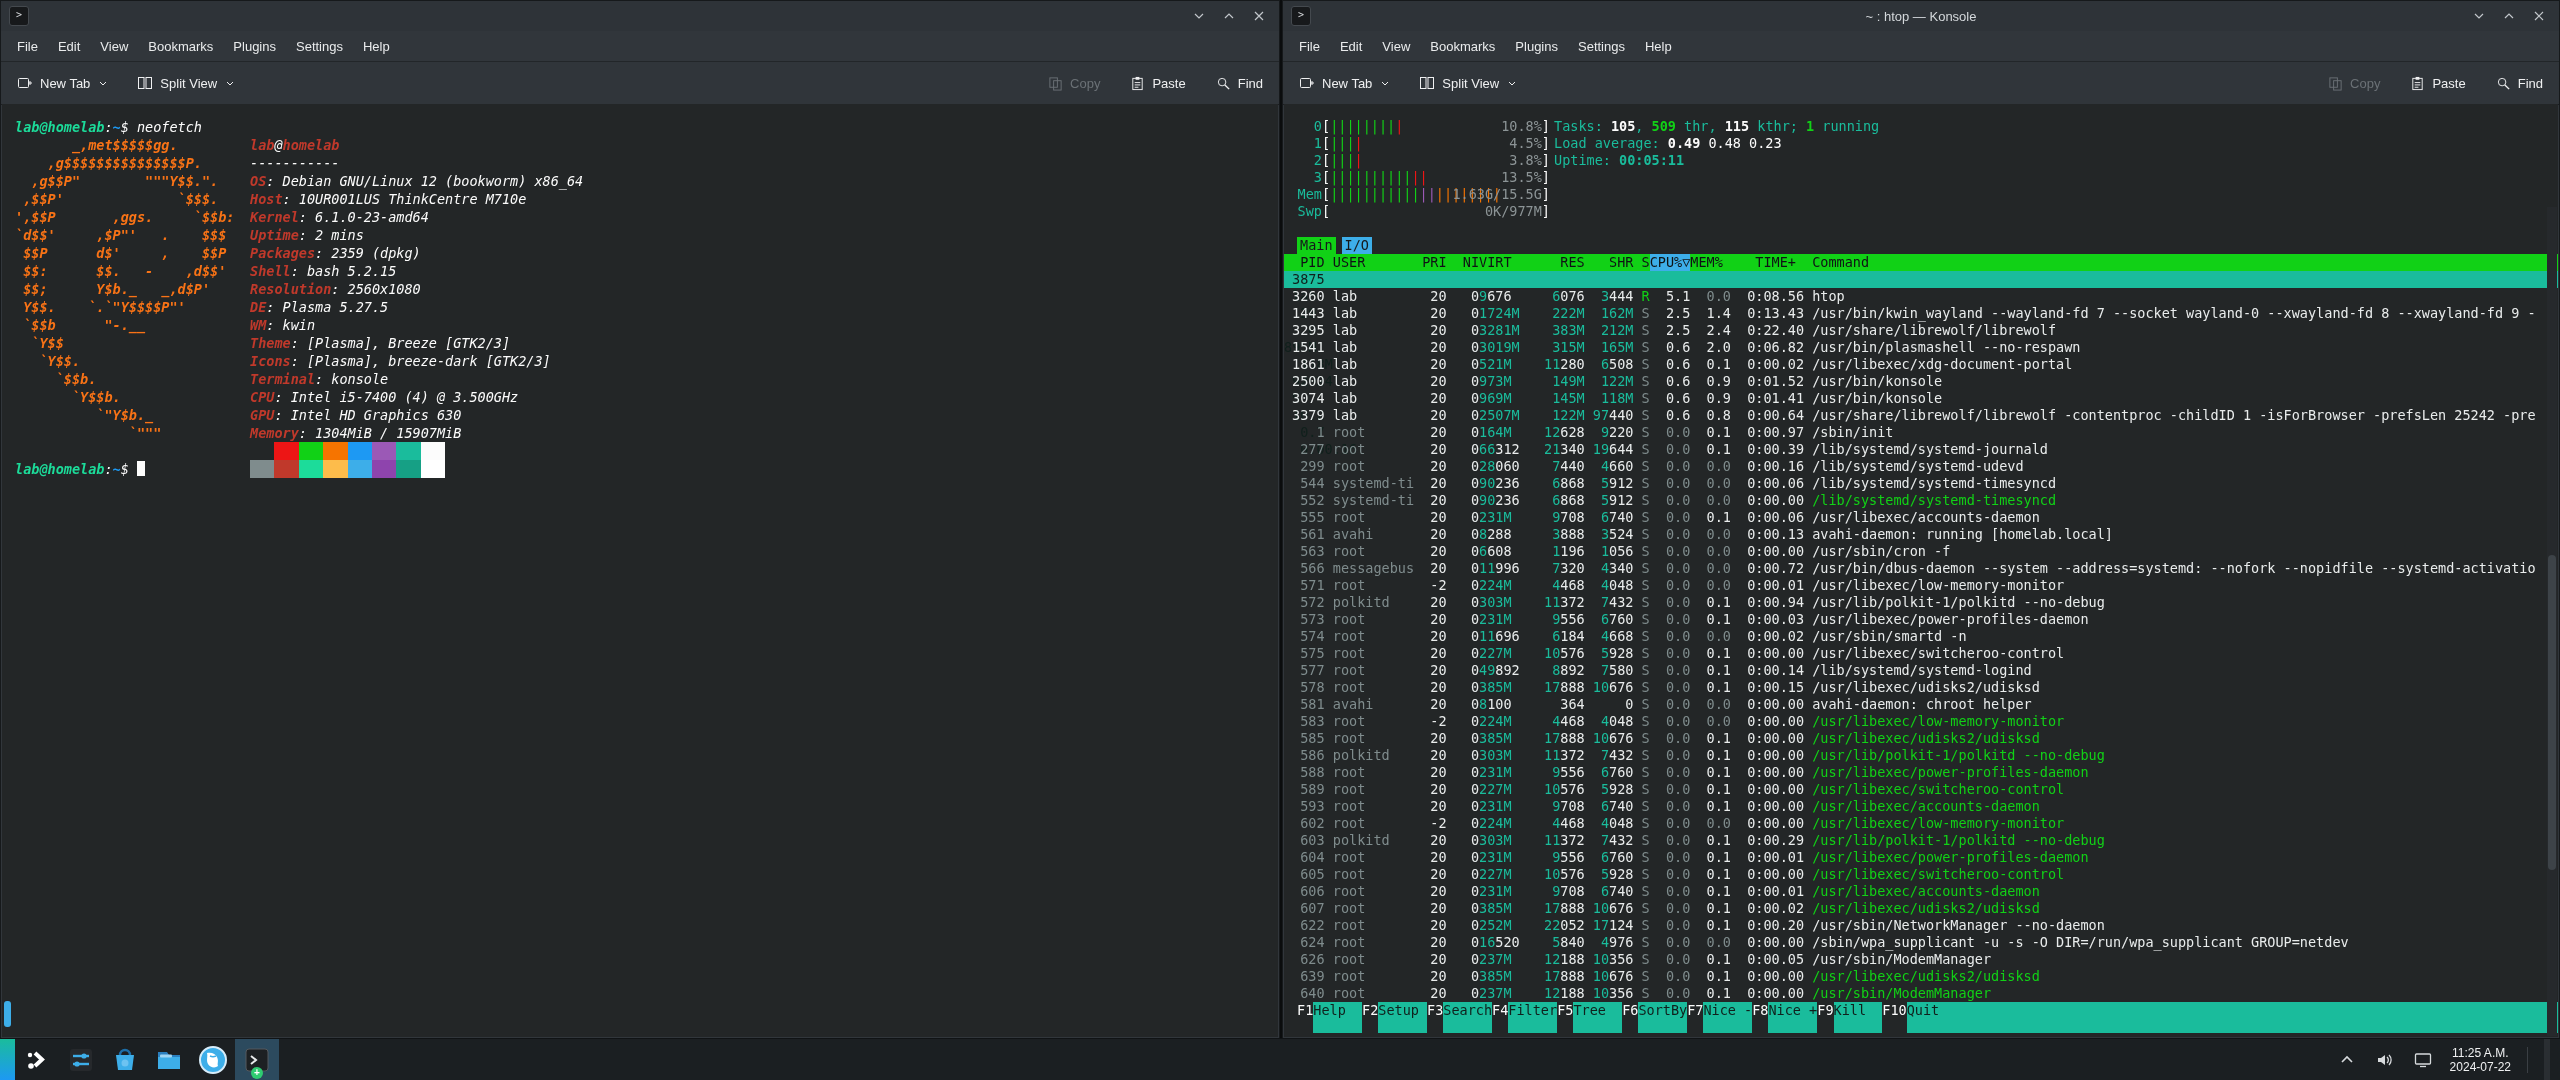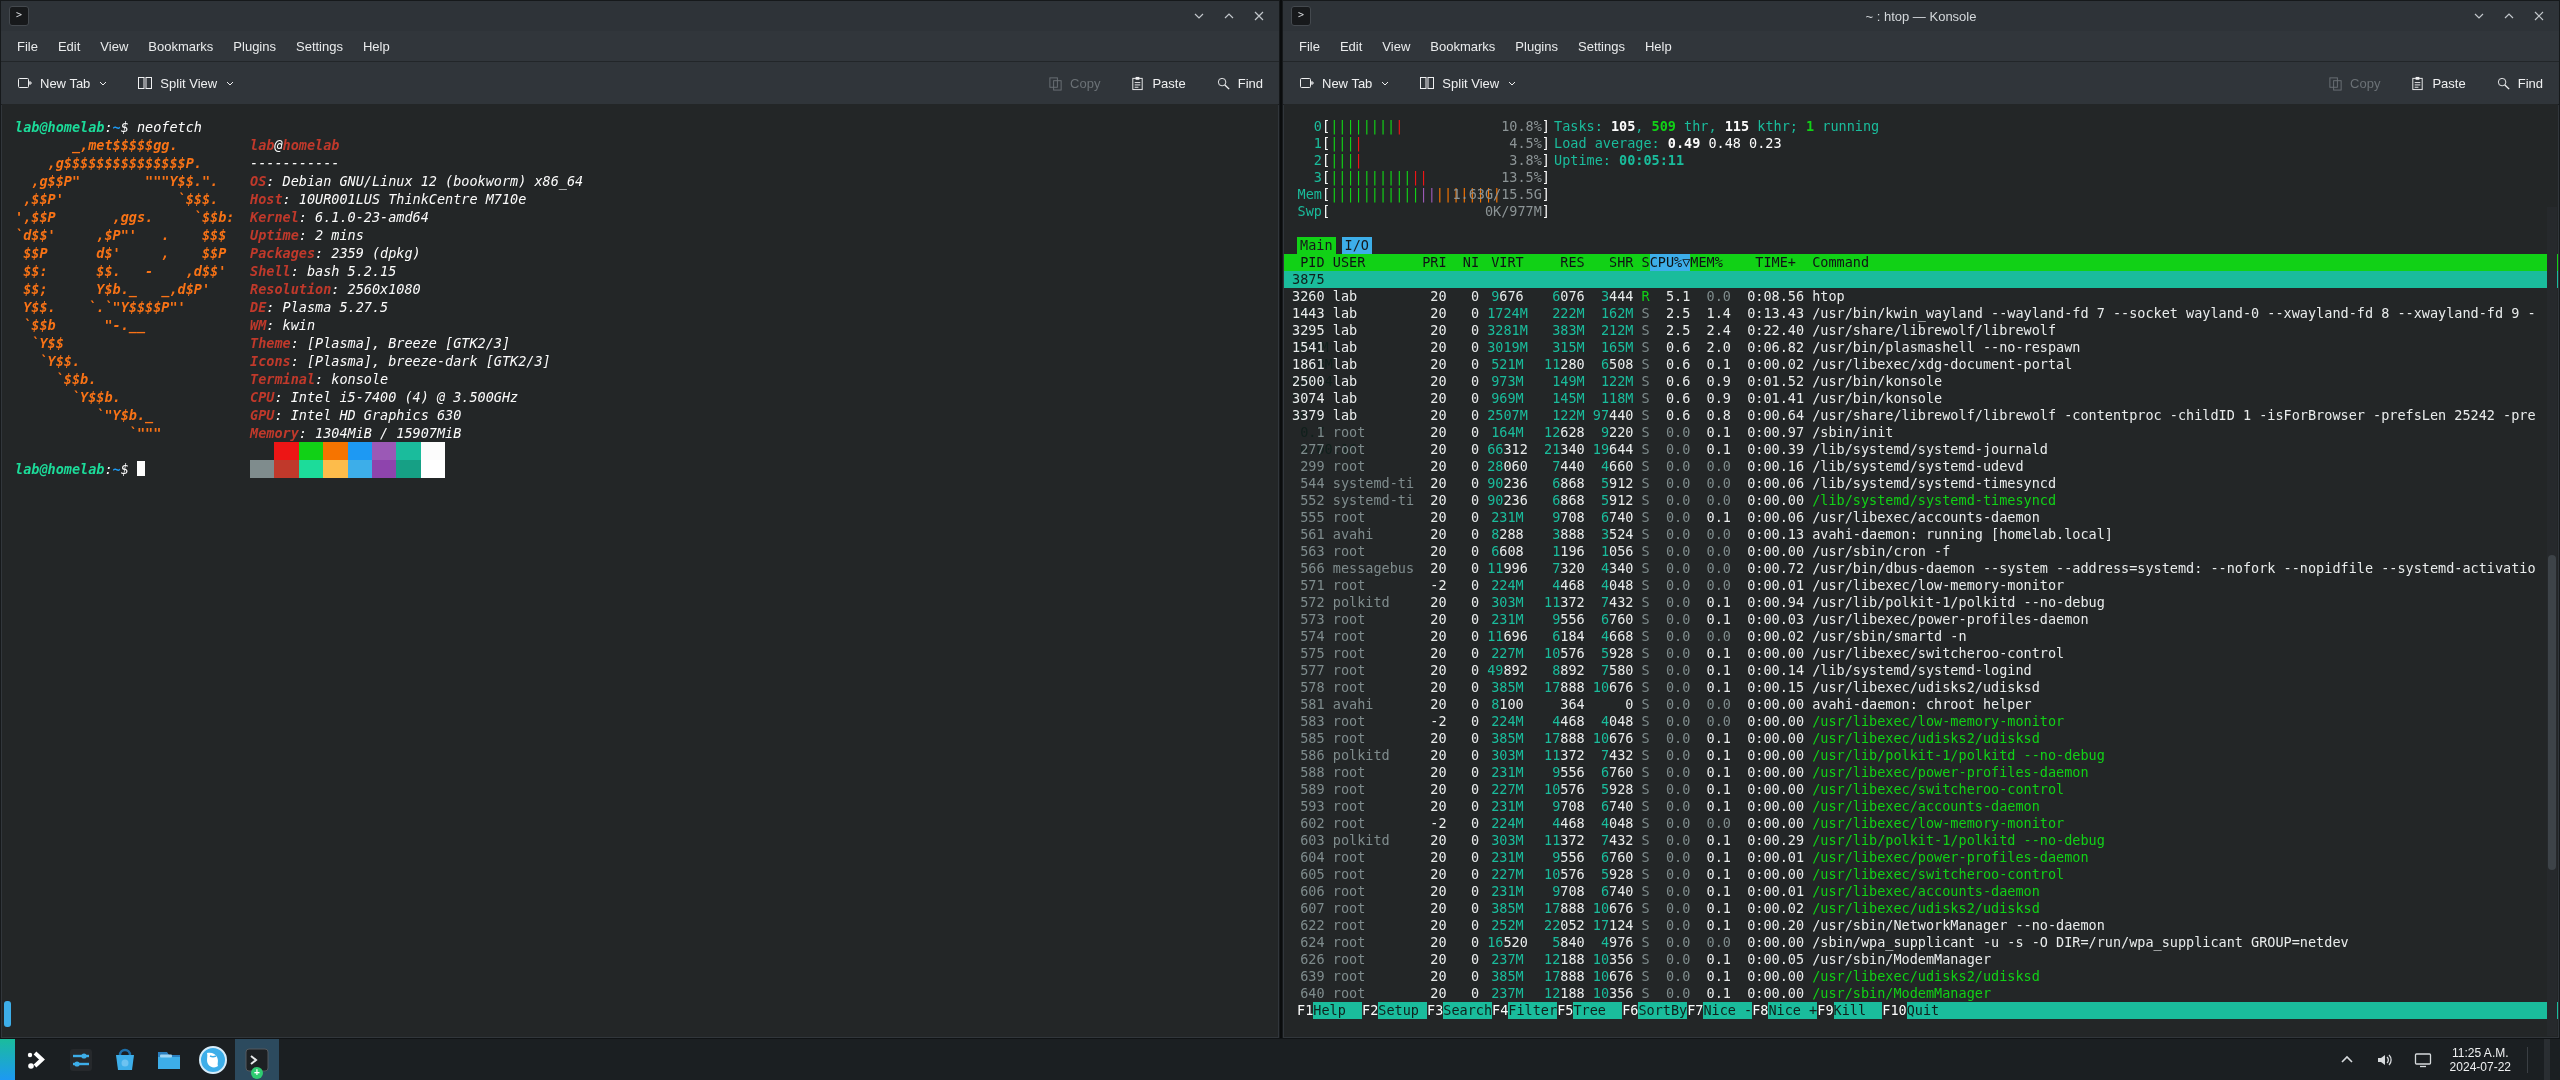--- a/index.html
+++ b/index.html
@@ -76,7 +76,7 @@
   .c-user{width:11ch;padding-left:1ch;box-sizing:border-box;text-align:left;flex:none;overflow:hidden;}
   .c-pri{width:4ch;text-align:right;flex:none;}
   .c-ni{width:4ch;text-align:right;flex:none;}
-  .c-virt{width:7ch;text-align:center;flex:none;}
+  .c-virt{width:7ch;text-align:left;flex:none;}
   .c-res{width:6ch;text-align:right;flex:none;}
   .c-shr{width:6ch;text-align:right;flex:none;}
   .c-s{width:2ch;text-align:right;flex:none;}

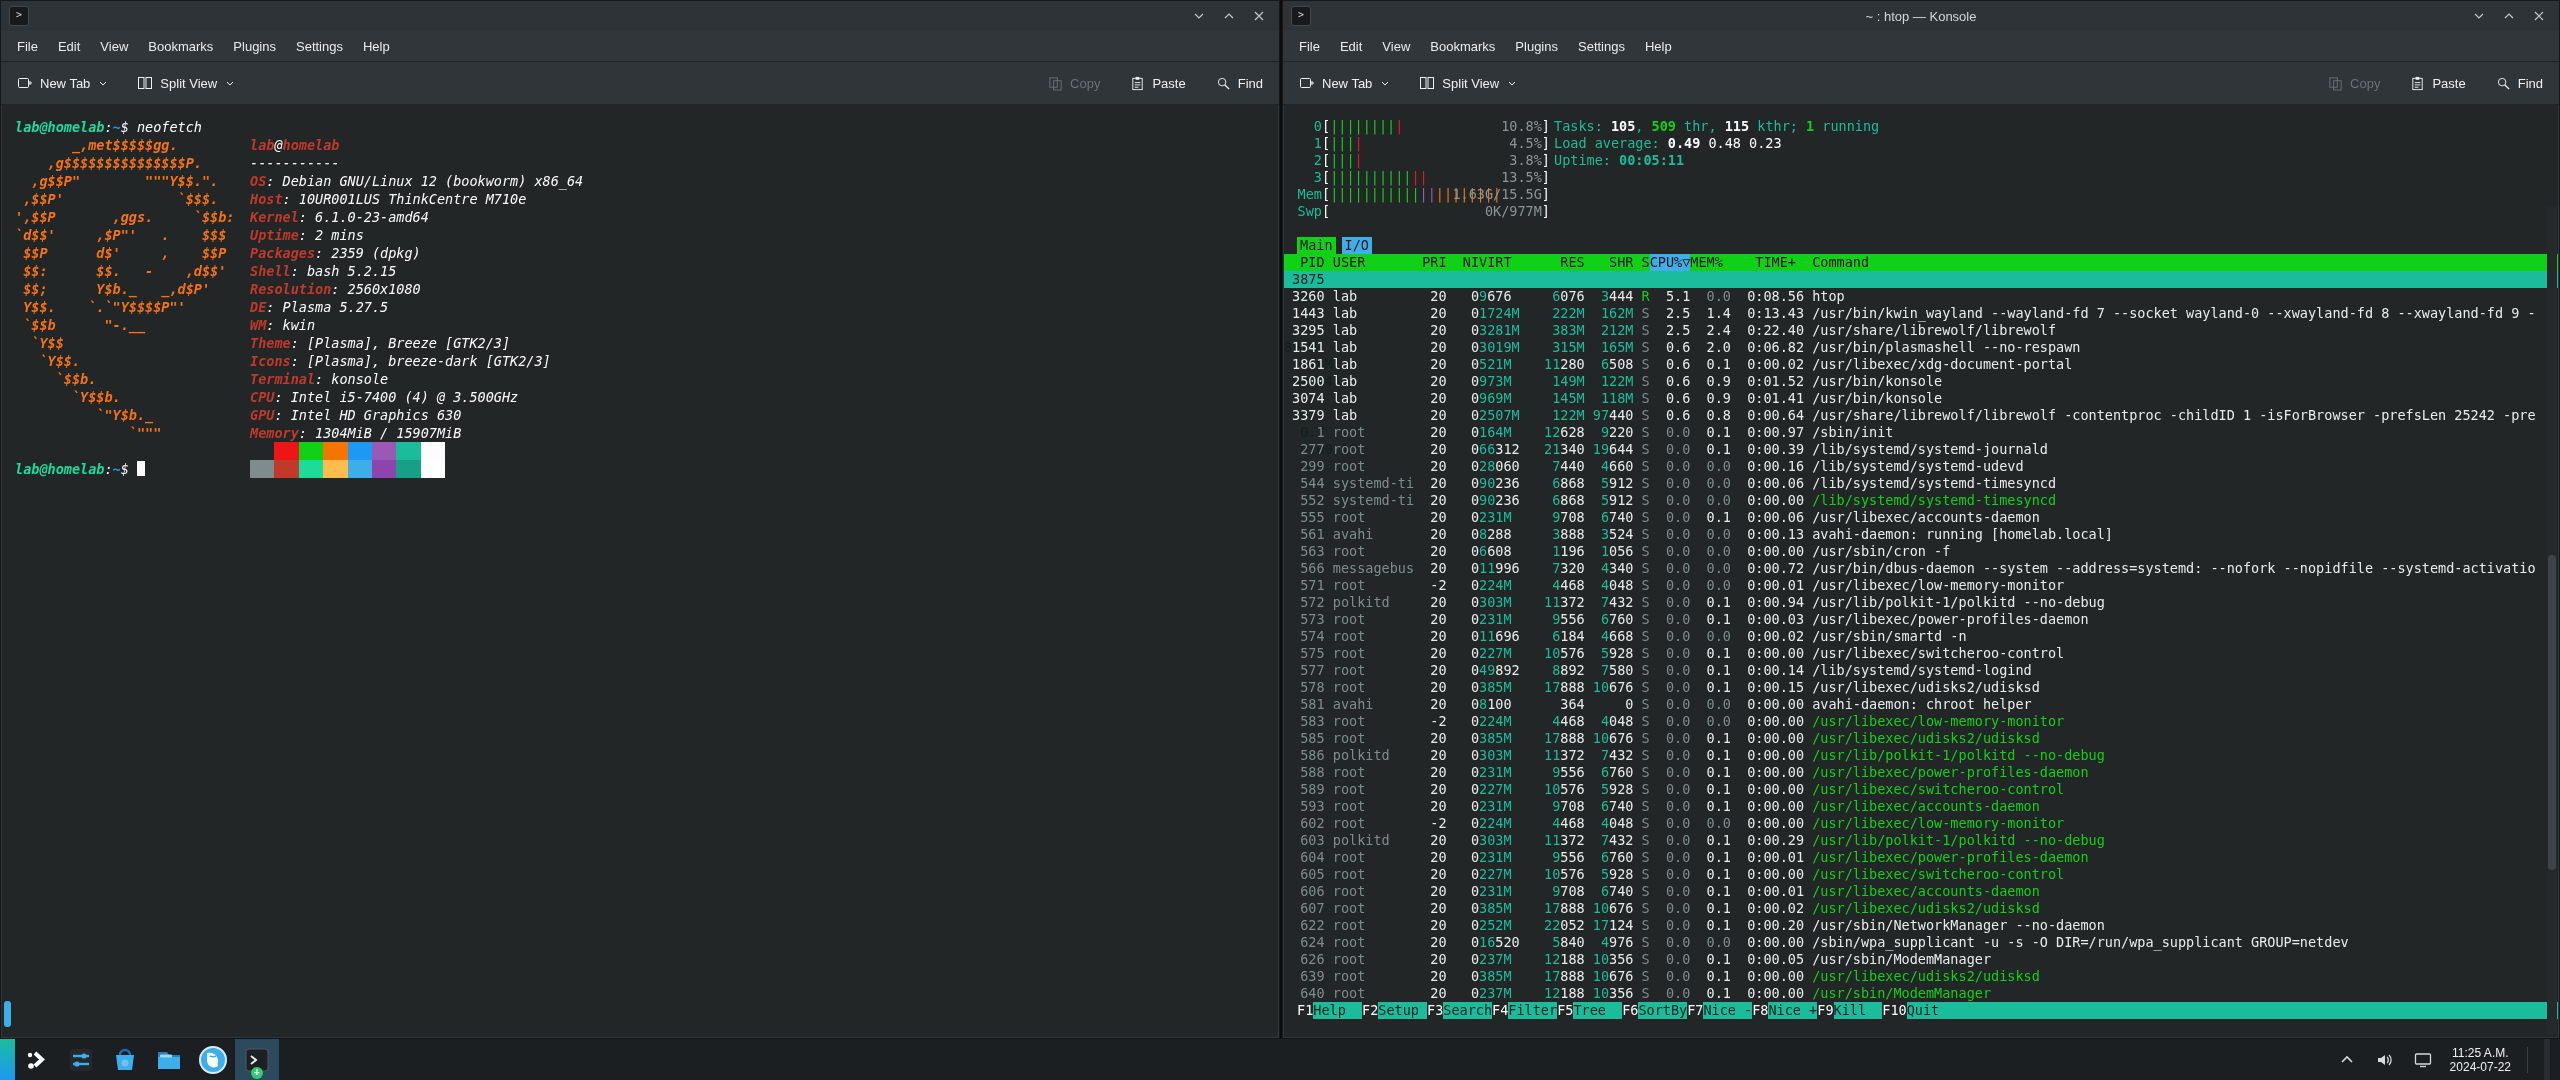--- a/index.html
+++ b/index.html
@@ -85,7 +85,7 @@
   .c-time{width:9ch;text-align:right;flex:none;}
   .c-cmd{flex:1;padding-left:1ch;overflow:hidden;}
   .pw{color:#e9ecec;}.pg{color:#7f8c8d;}.pgrn{color:#11d116;}.pt{color:#1abc9c;}
-  .fkey-bar{display:flex;height:17px;white-space:pre;margin-left:13px;}
+  .fkey-bar{display:flex;height:31px;white-space:pre;margin-left:13px;}
   .fk-key{color:#fcfcfc;flex:none;}
   .fk-label{background:#1abc9c;color:#10201c;width:6ch;flex:none;overflow:hidden;}
   .fk-fill{flex:1;background:#1abc9c;}

